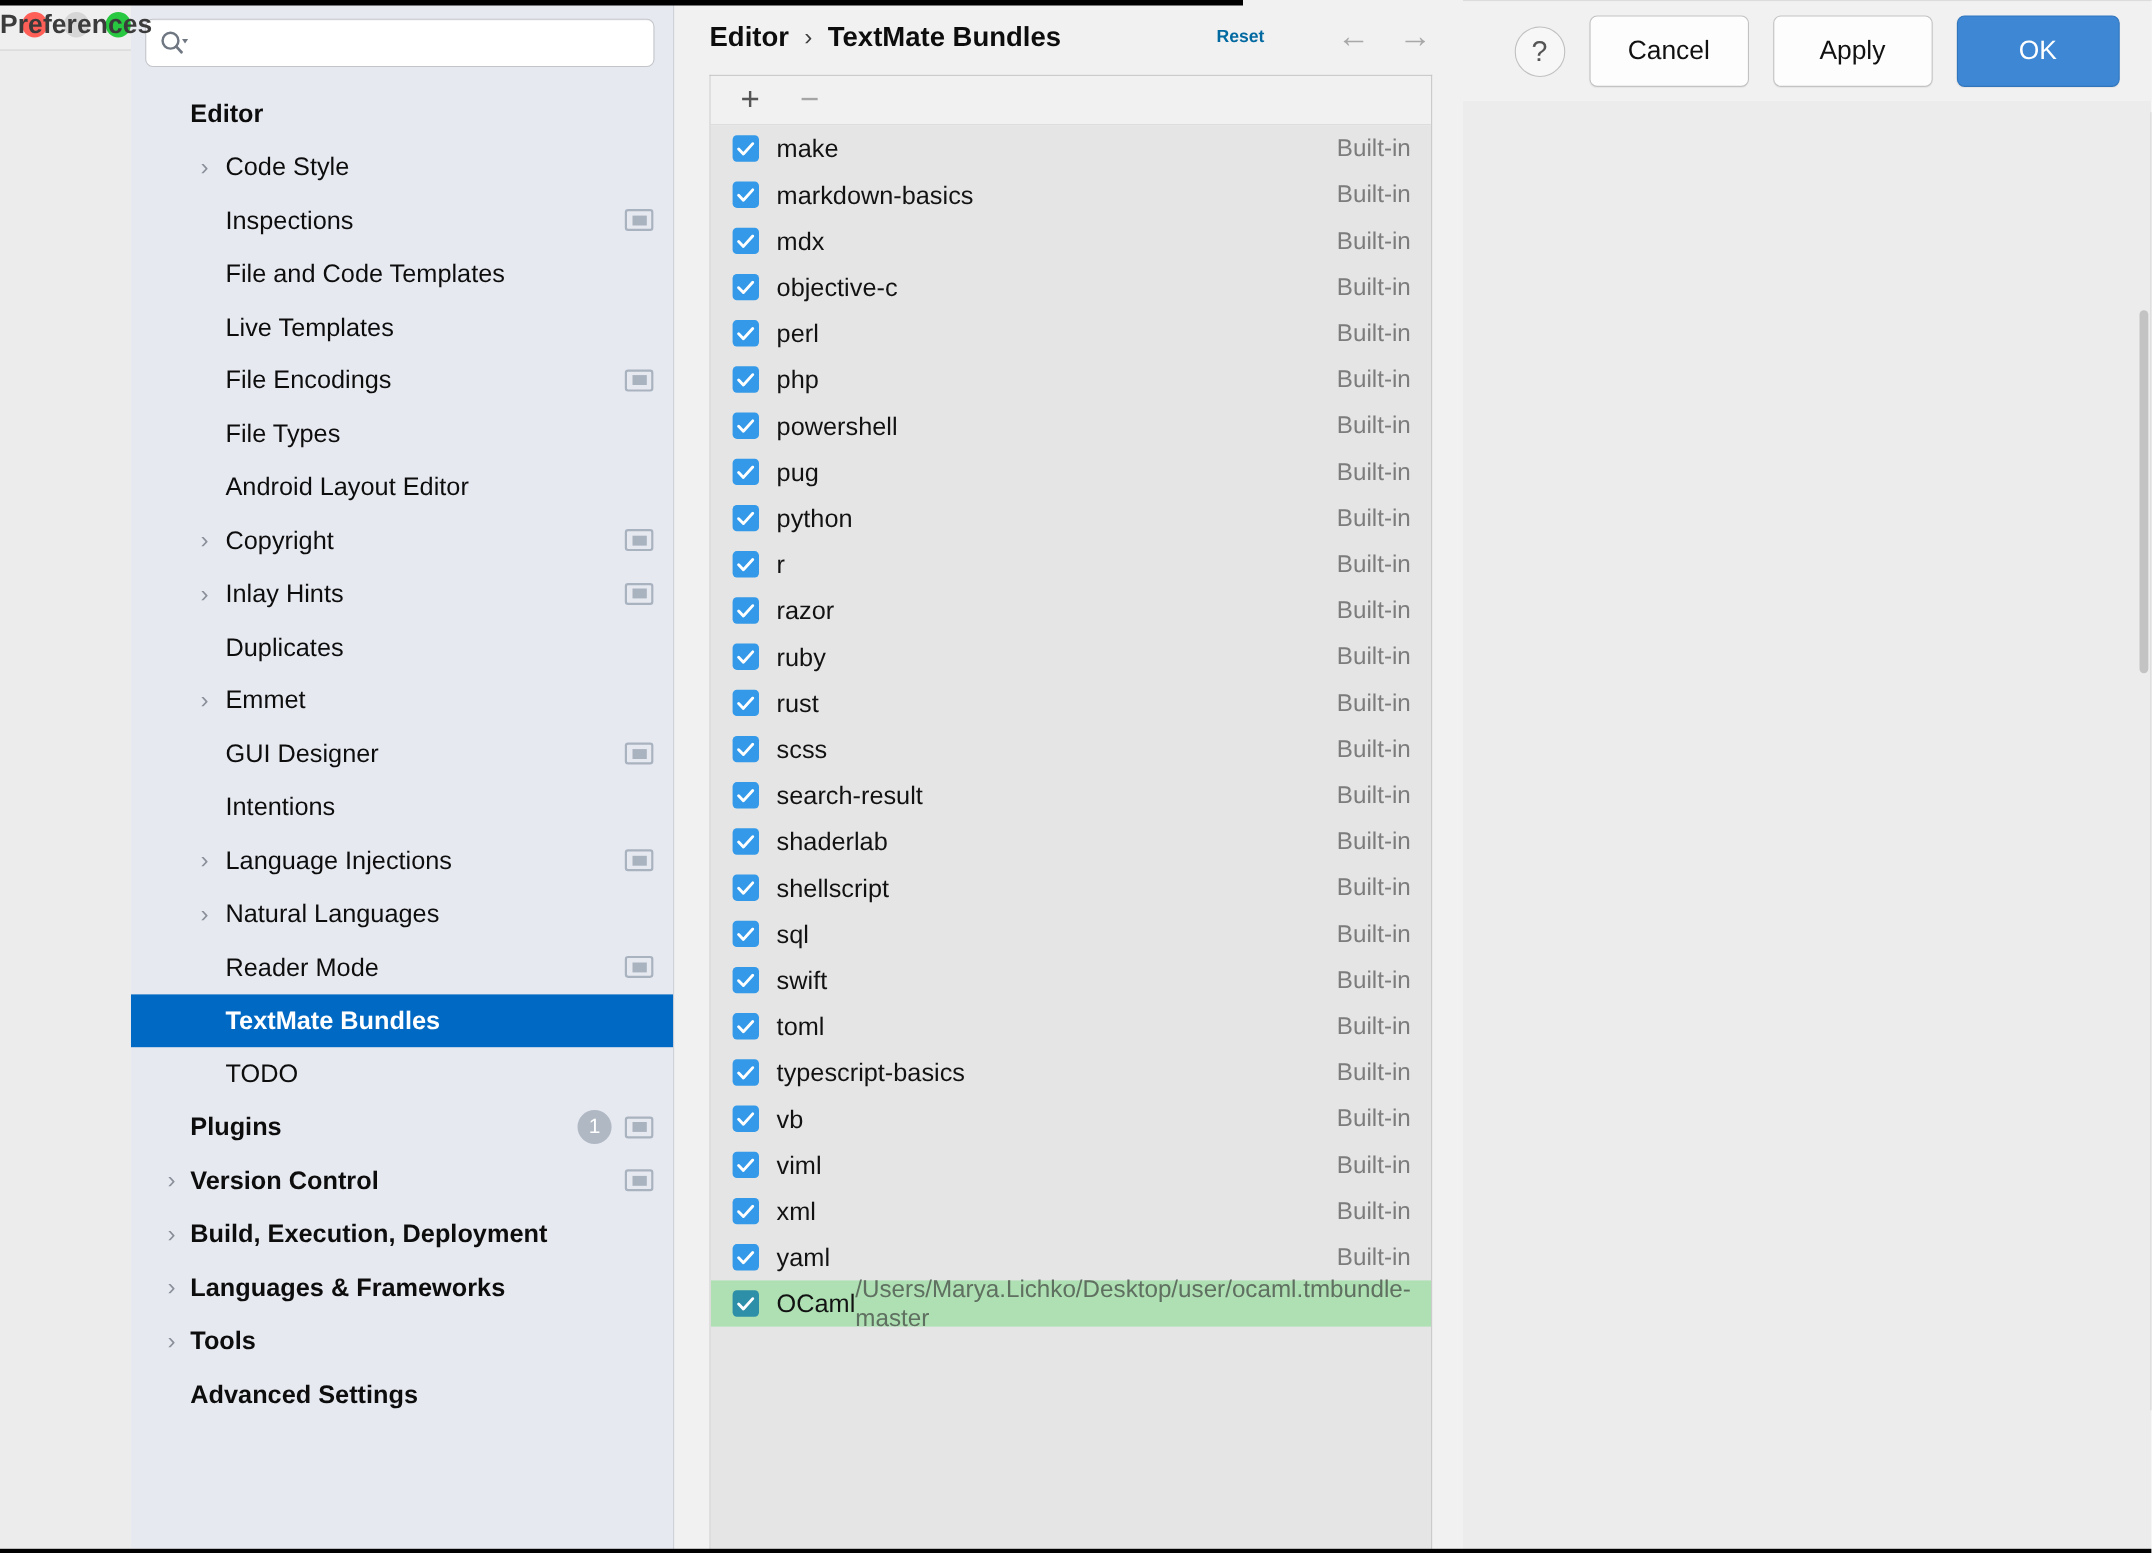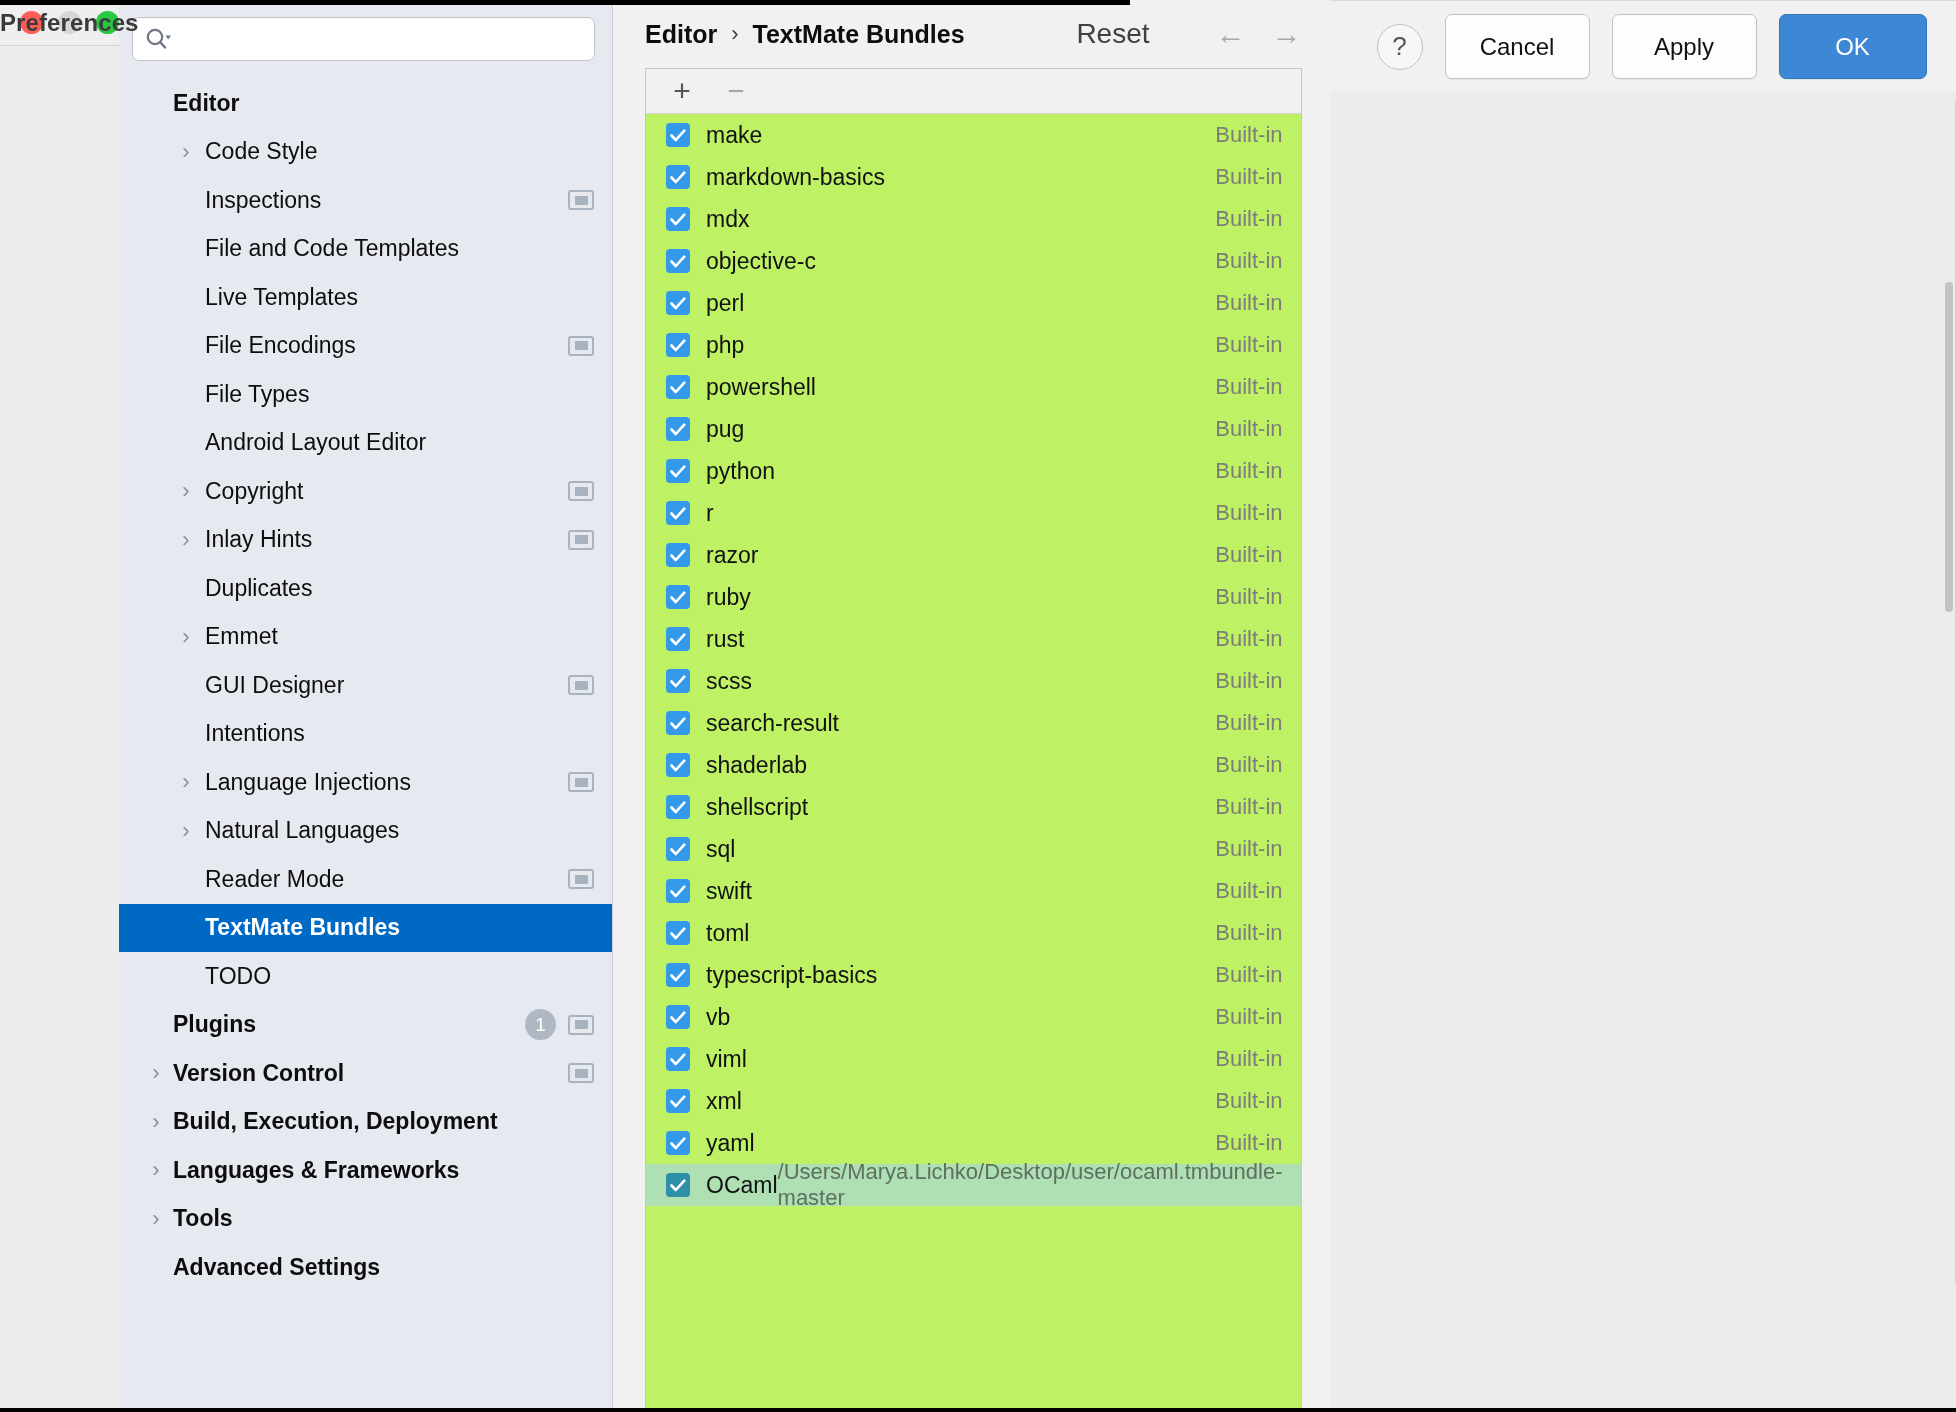--- a/index.html
+++ b/index.html
@@ -122,7 +122,7 @@
   .crumb-sep { font-size: 22px; color: #3d3d3d; margin: 0 14px; }
   .header-spacer { flex: 1 1 auto; }
   .reset-link {
-    font-size: 28px; font-weight: normal; color: #404040;
+    font-size: 16px; font-weight: bold; color: #0369a1;
     cursor: pointer; margin-right: 40px;
   }
   .nav-arrow {

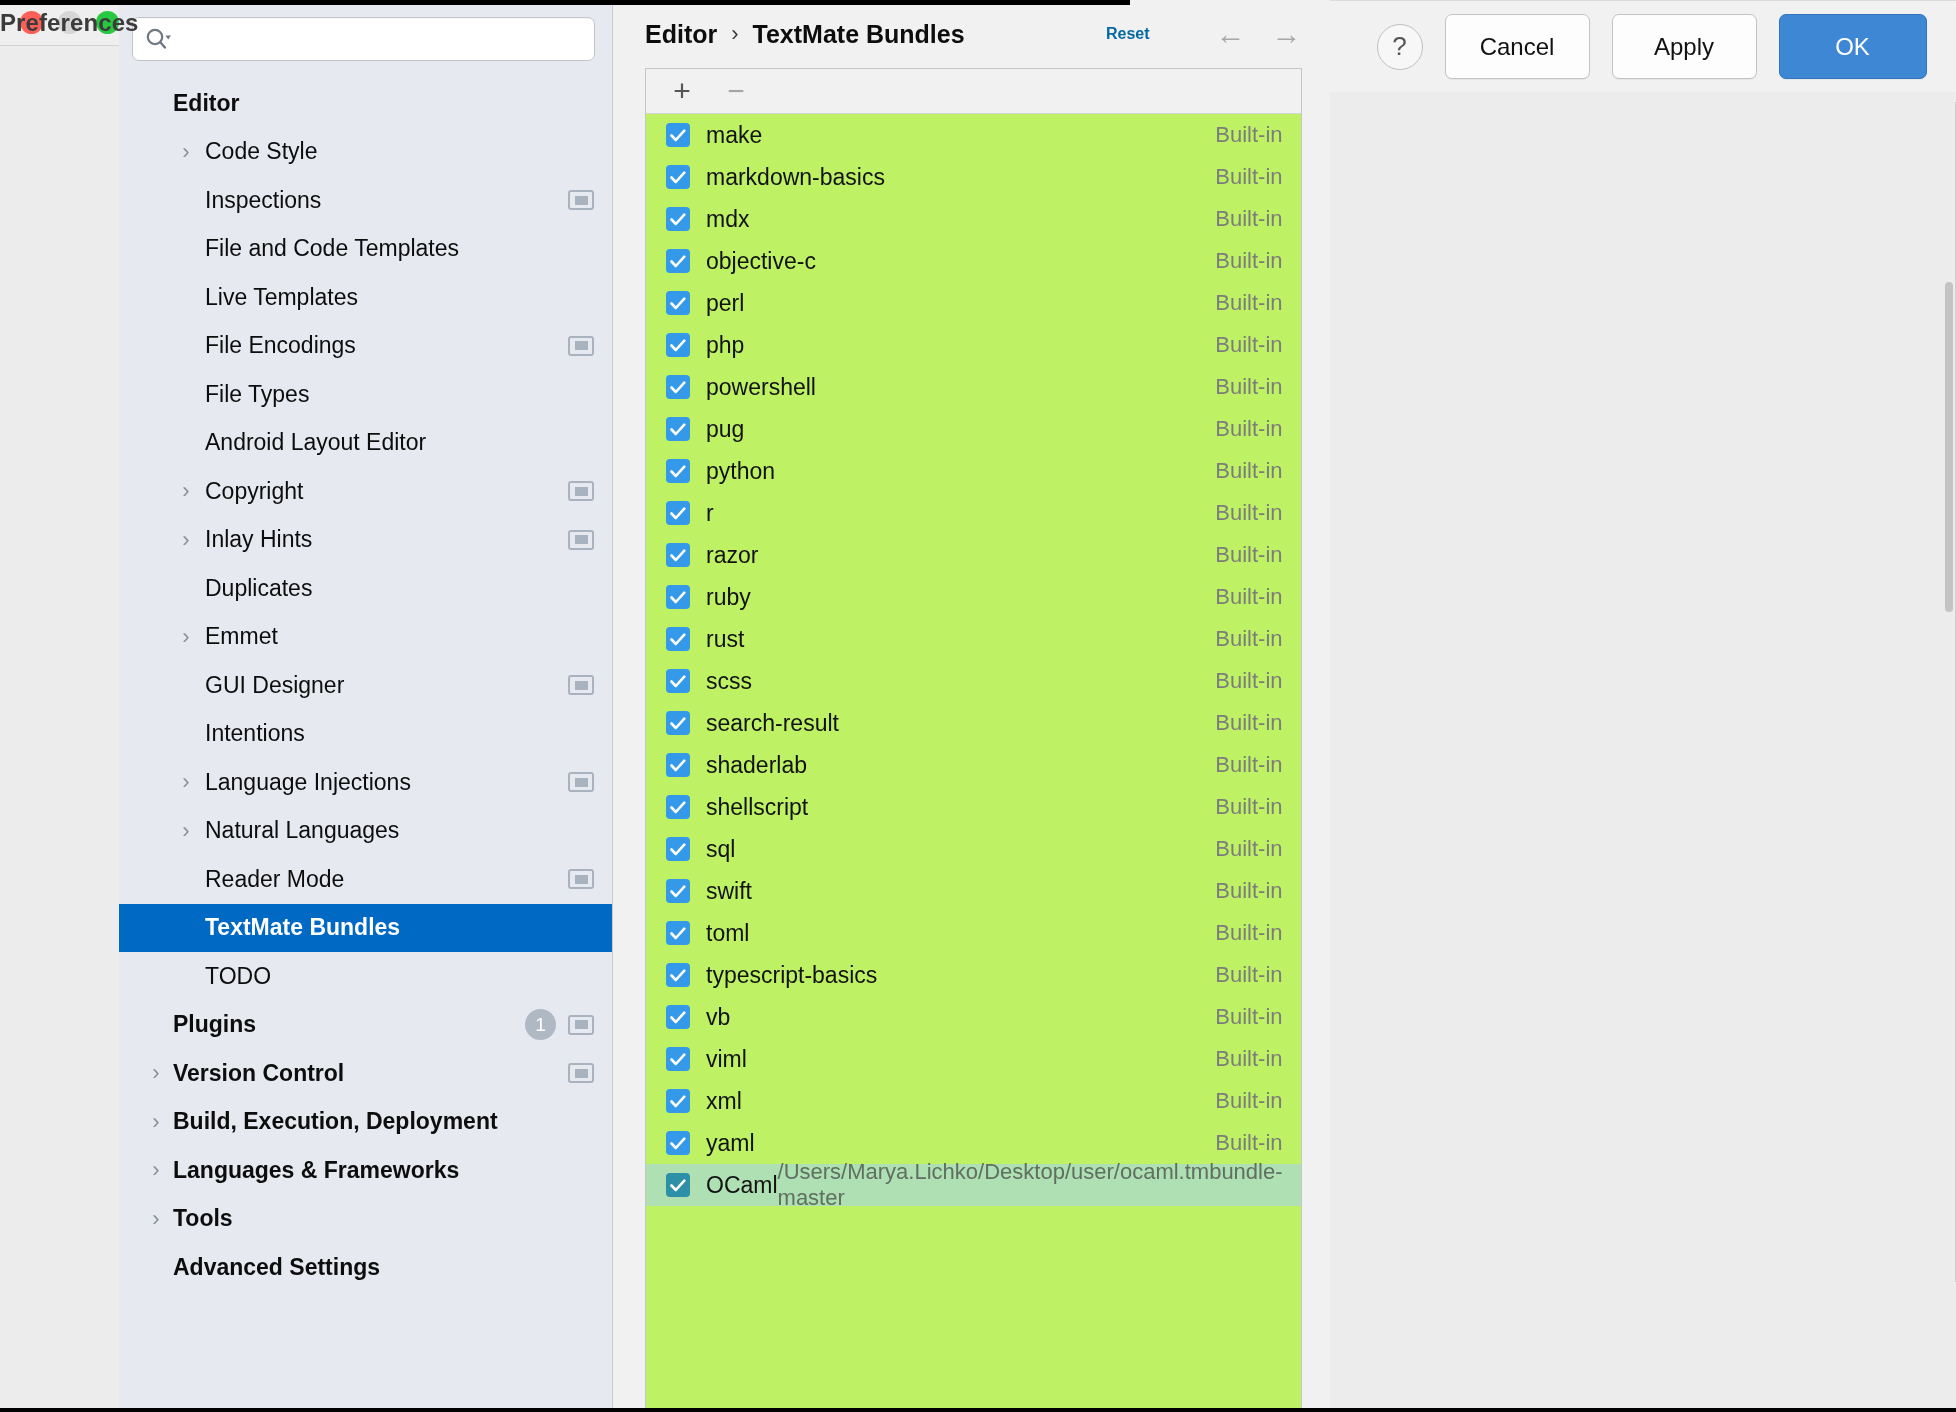--- a/index.html
+++ b/index.html
@@ -155,7 +155,7 @@
   .list-scroll {
     flex: 1 1 auto; min-height: 0;
     overflow: hidden; position: relative;
-    background: #bef264;
+    background: #e5e5e5;
   }
   .list-row {
     height: 42px;

